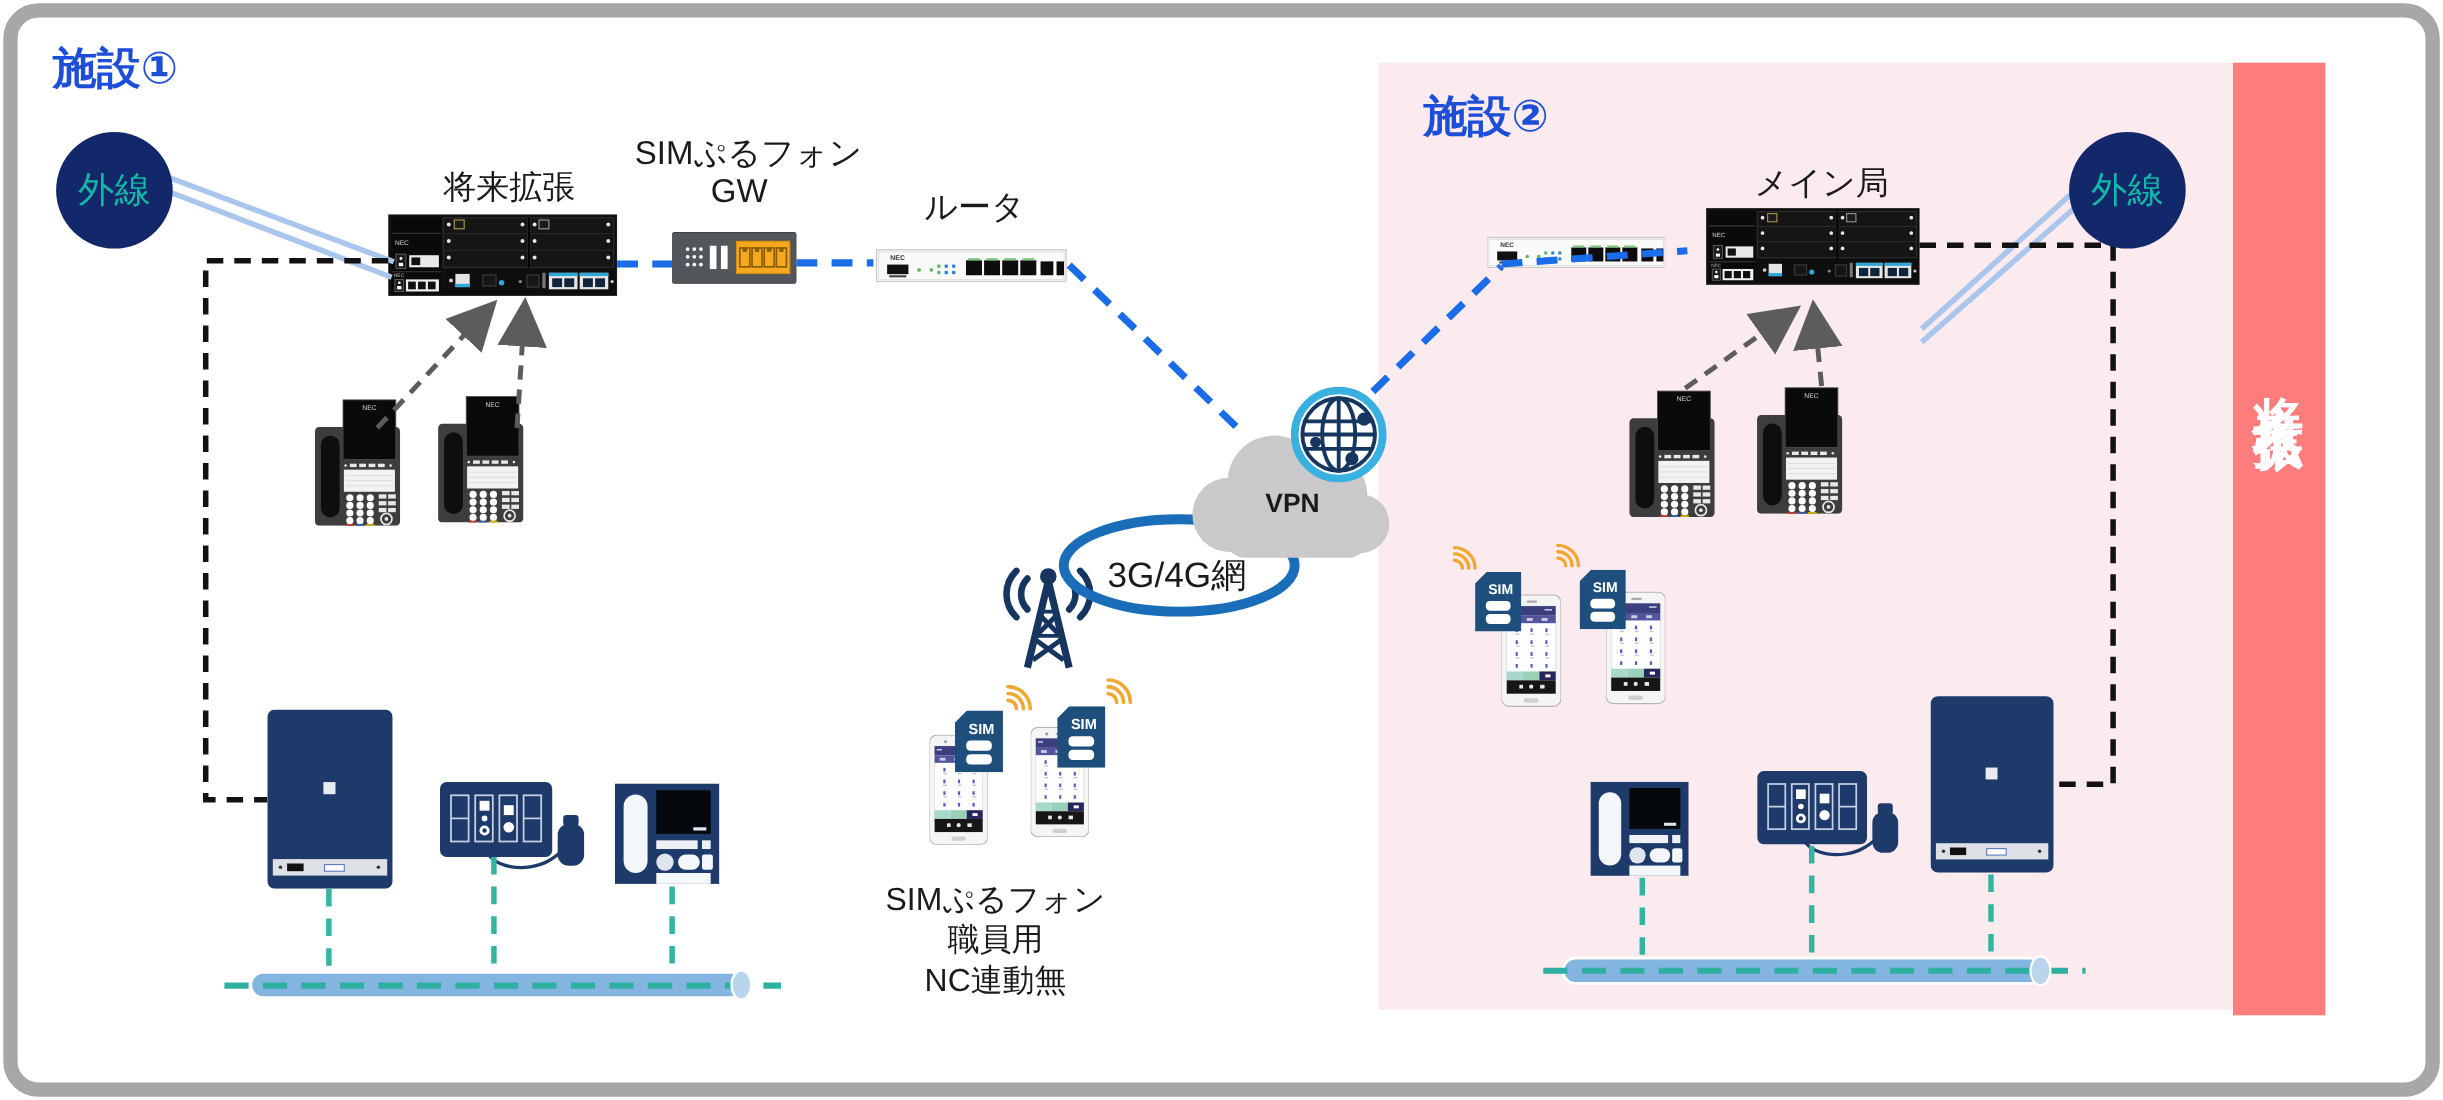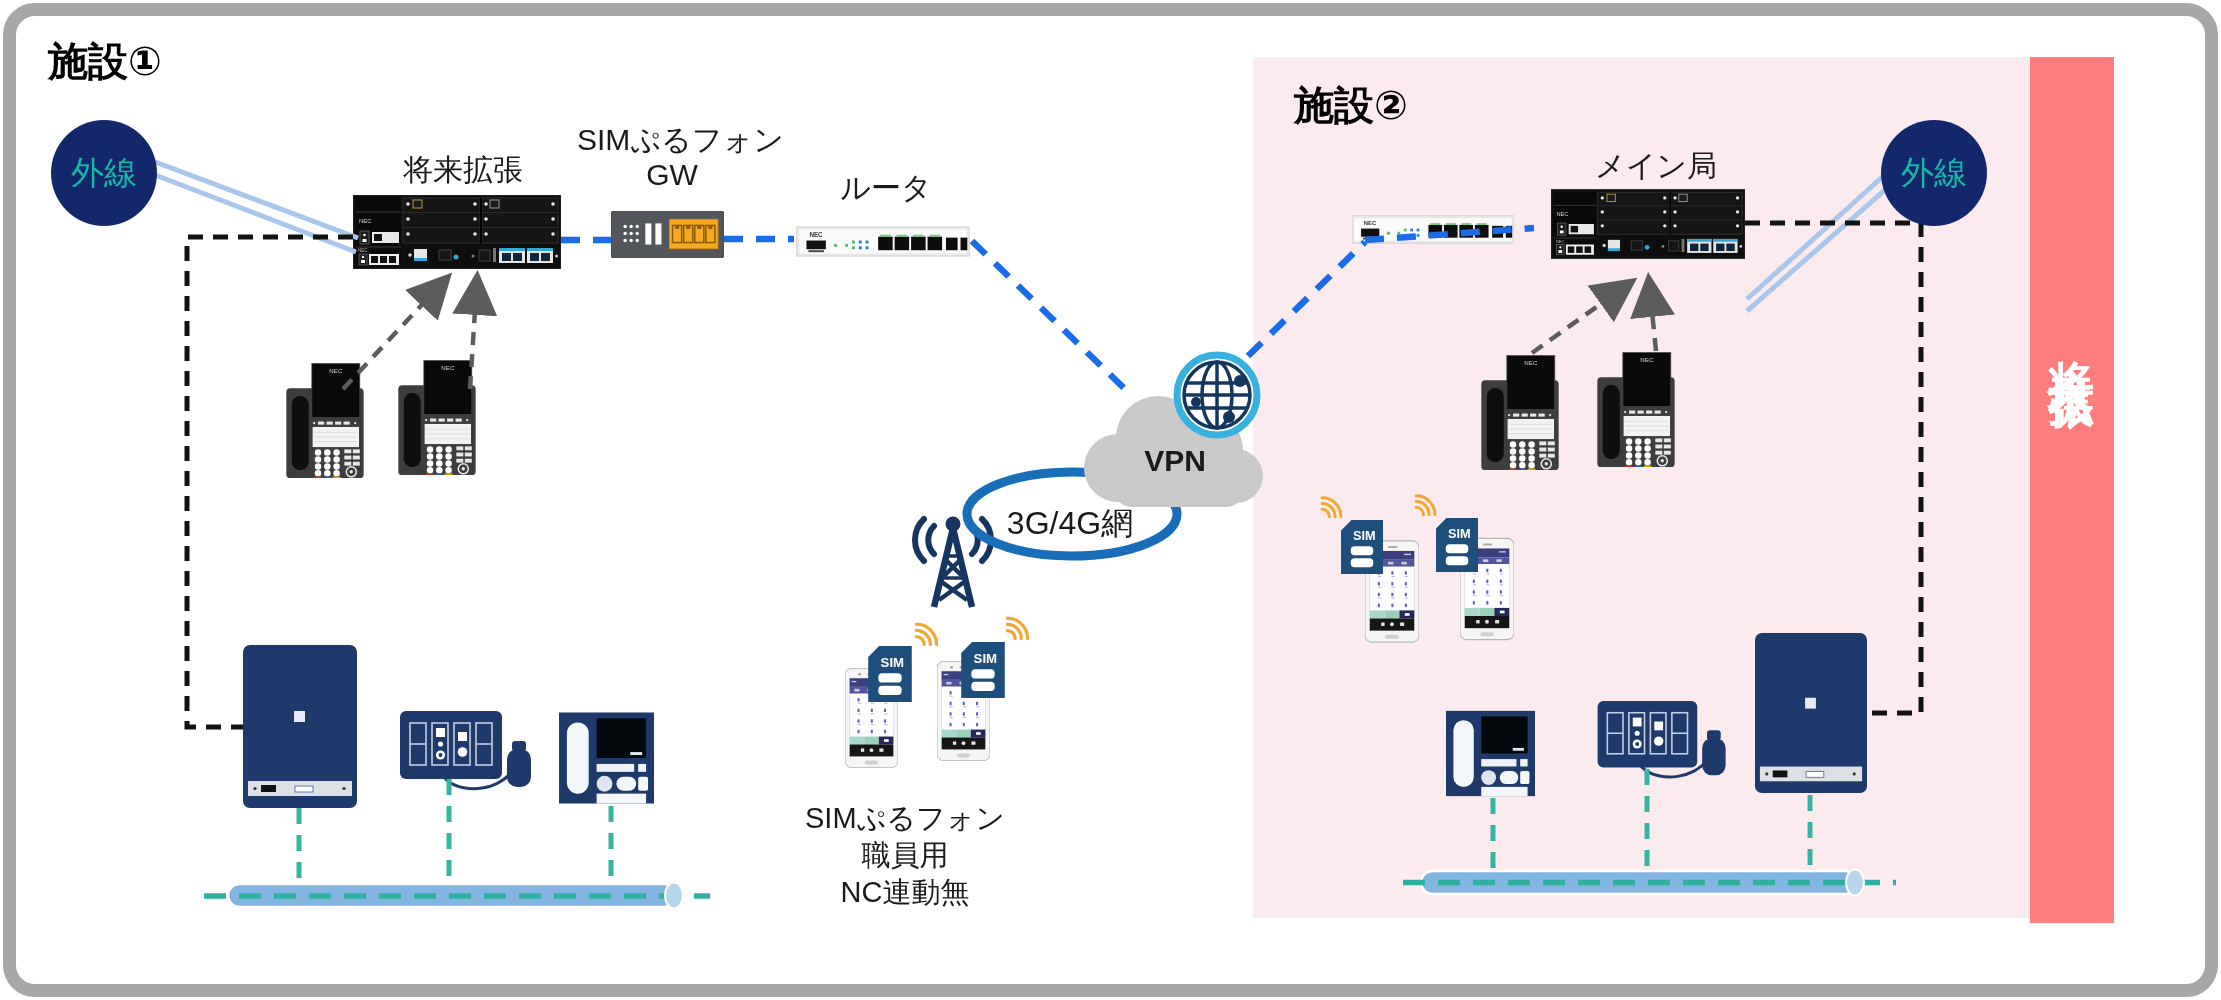--- a/index.html
+++ b/index.html
@@ -14,7 +14,7 @@
   .art{position:absolute;left:0;top:0;z-index:2;}
   .lbl{position:absolute;z-index:3;color:#1a1a1a;white-space:nowrap;}
   .center{text-align:center;}
-  .title{color:#000000;font-size:40px;font-weight:700;}
+  .title{color:#1d4ed8;font-size:40px;font-weight:700;}
   .circle{position:absolute;z-index:3;width:106px;height:106px;border-radius:50%;background:#13276b;
           display:flex;align-items:center;justify-content:center;color:#14b8a6;font-size:33px;}
   .devlbl{font-size:30px;}

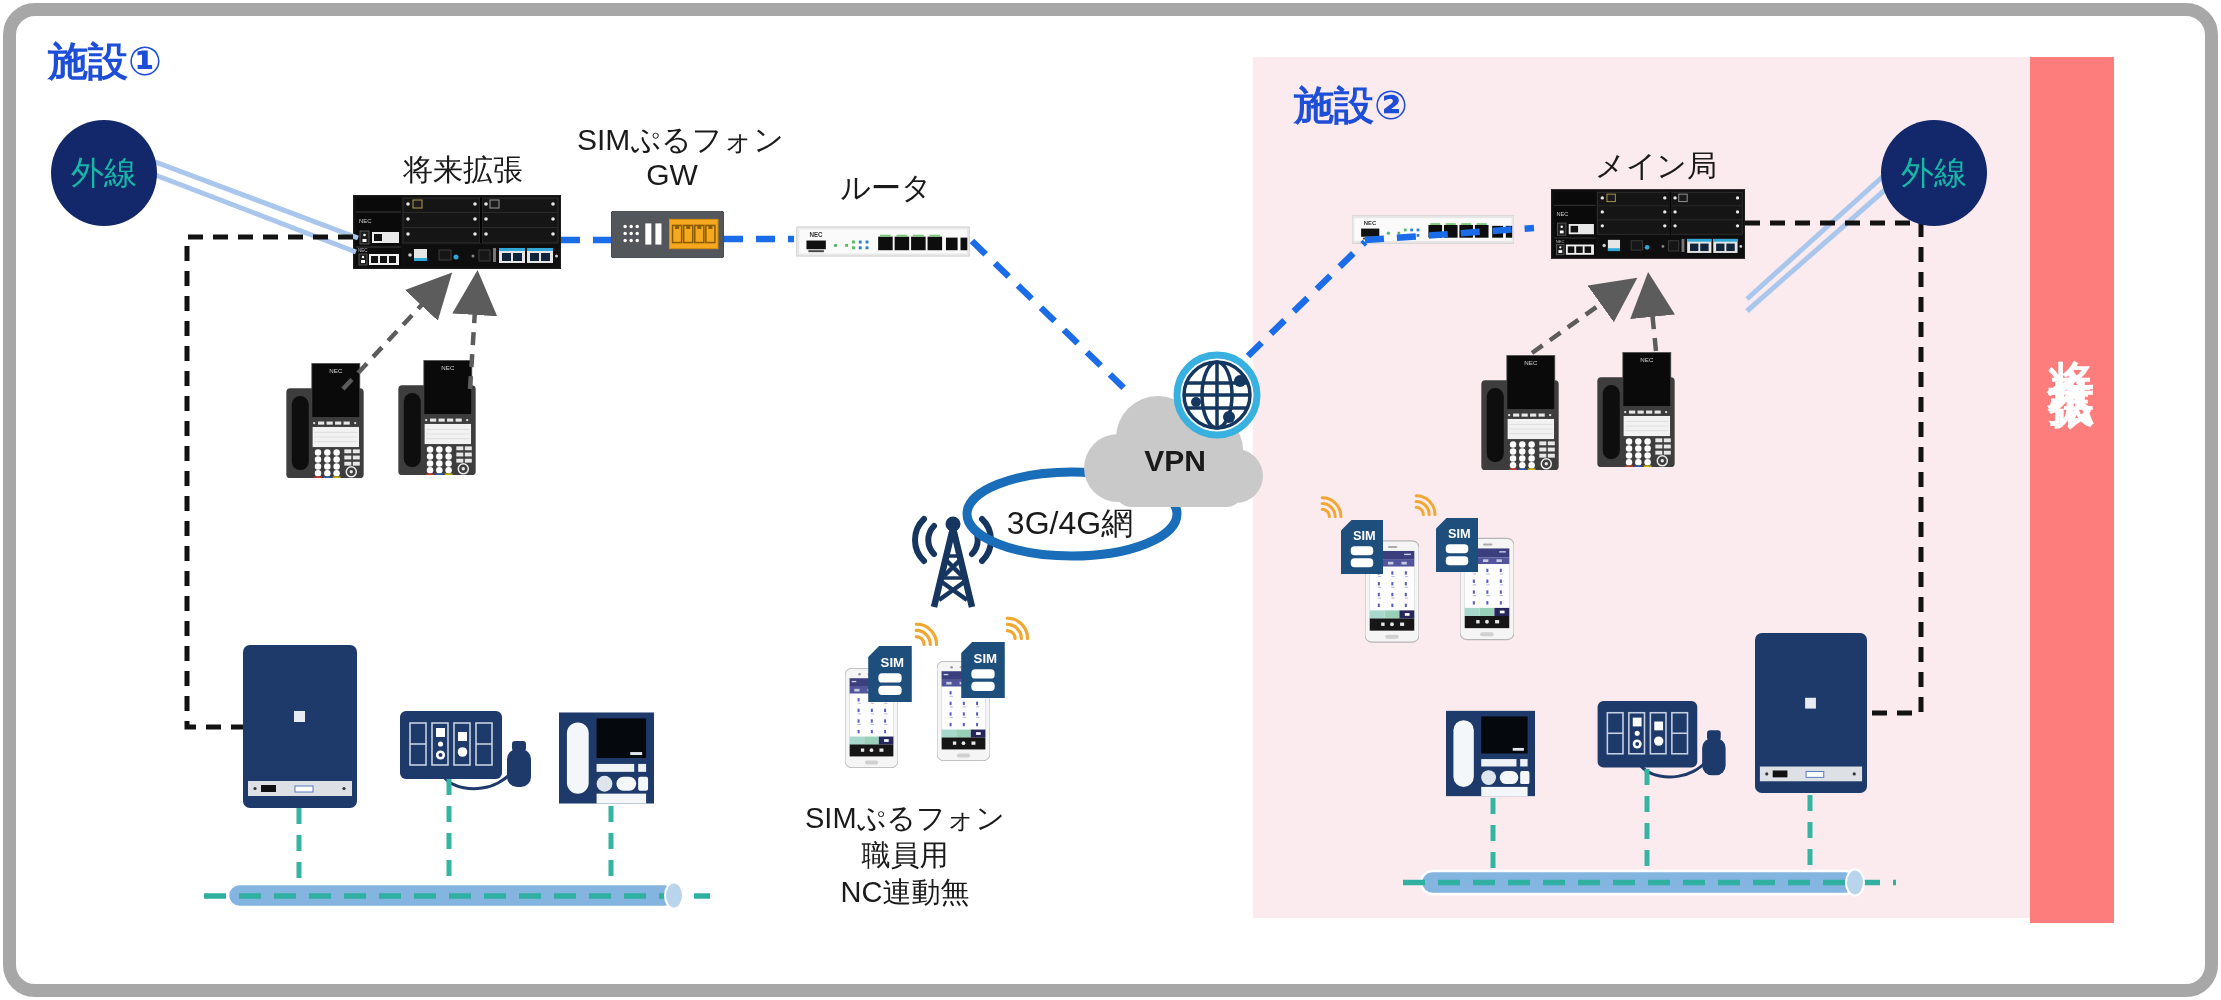--- a/index.html
+++ b/index.html
@@ -18,7 +18,7 @@
   .circle{position:absolute;z-index:3;width:106px;height:106px;border-radius:50%;background:#13276b;
           display:flex;align-items:center;justify-content:center;color:#14b8a6;font-size:33px;}
   .devlbl{font-size:30px;}
-  .vpn{font-size:30px;font-weight:700;}
+  .vpn{font-size:24px;font-weight:700;}
   .m3g{font-size:32px;}
   .cap{font-size:29px;line-height:37px;}
 </style>

